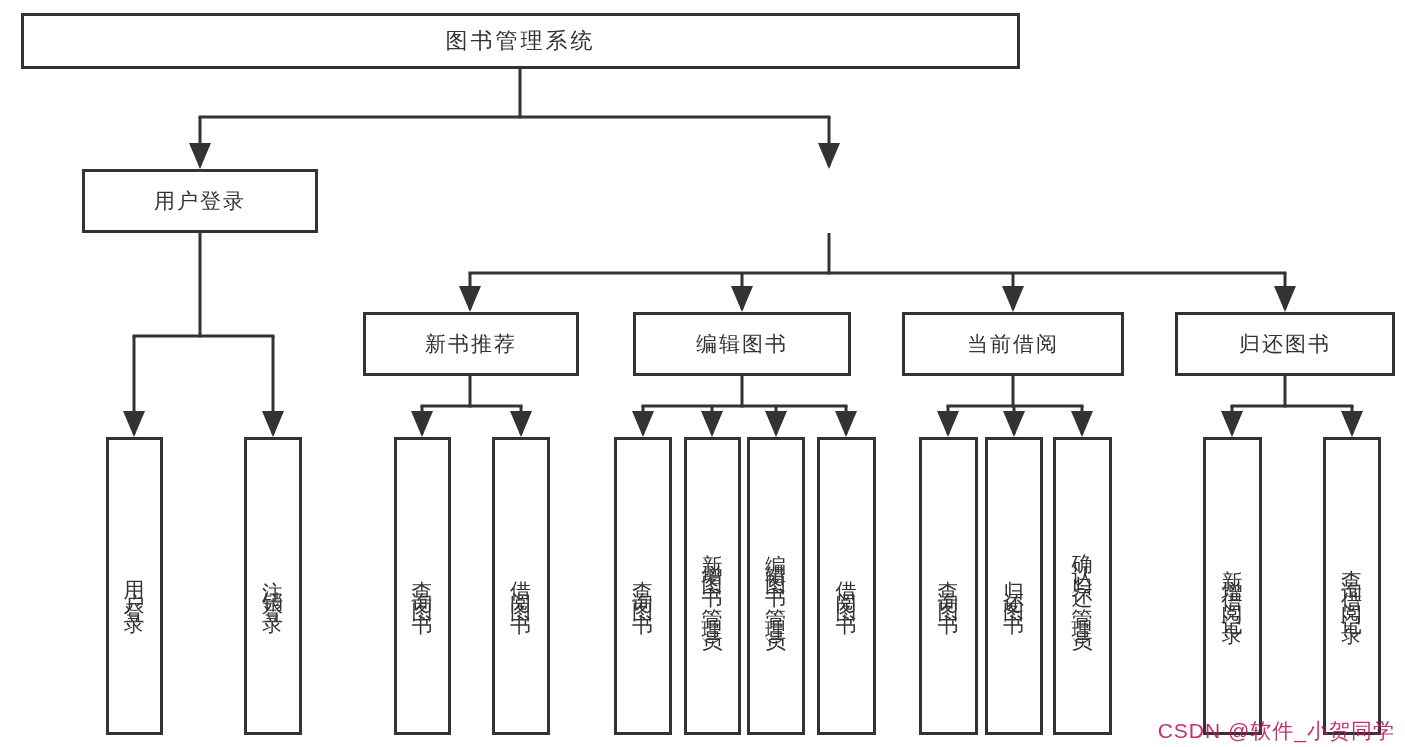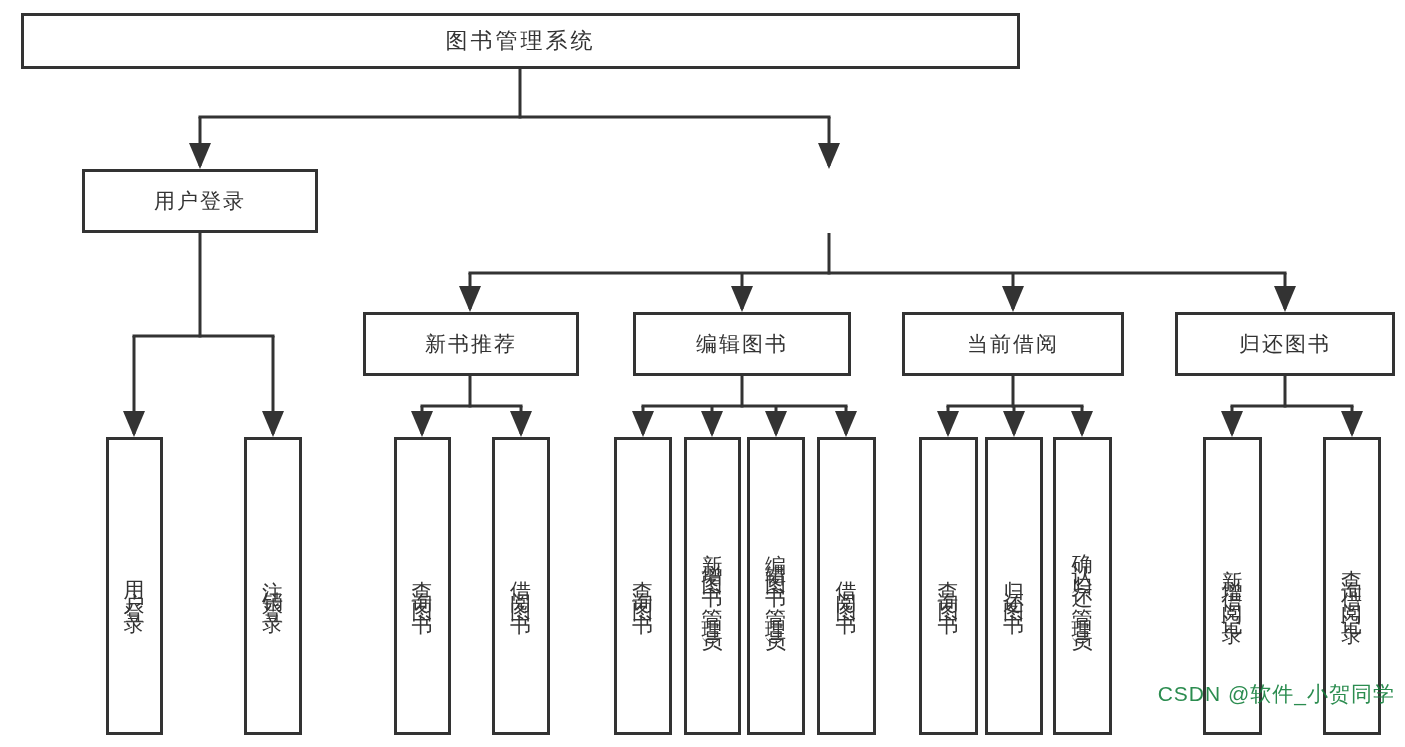--- a/index.html
+++ b/index.html
@@ -36,12 +36,12 @@
   }
   #watermark {
     position: absolute;
-    top: 680px;
+    top: 717px;
     right: 10px;
     z-index: 5;
     font-size: 21px;
     letter-spacing: 1px;
-    color: #15803d;
+    color: #be185d;
     opacity: 0.9;
     white-space: nowrap;
   }

